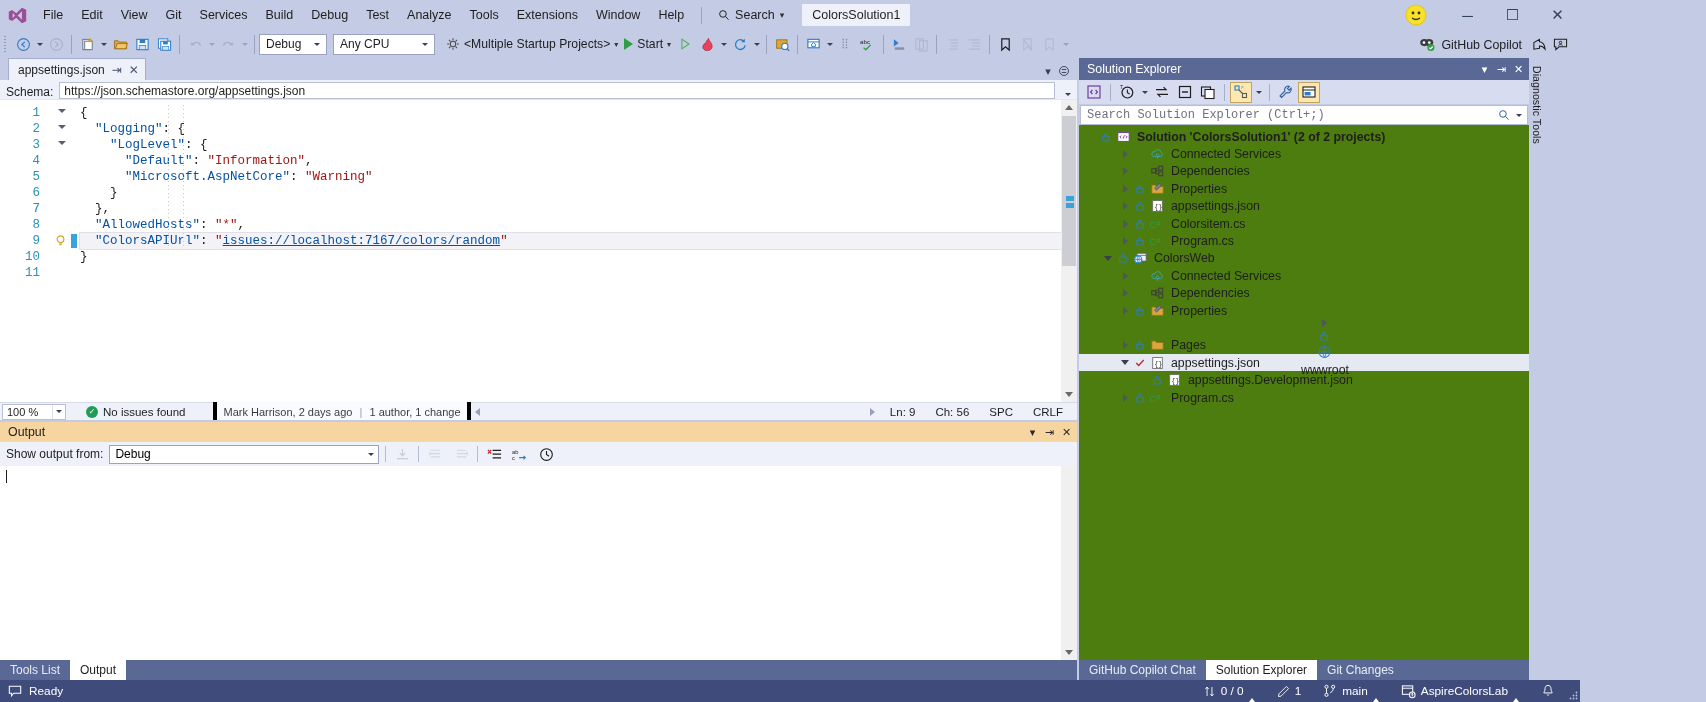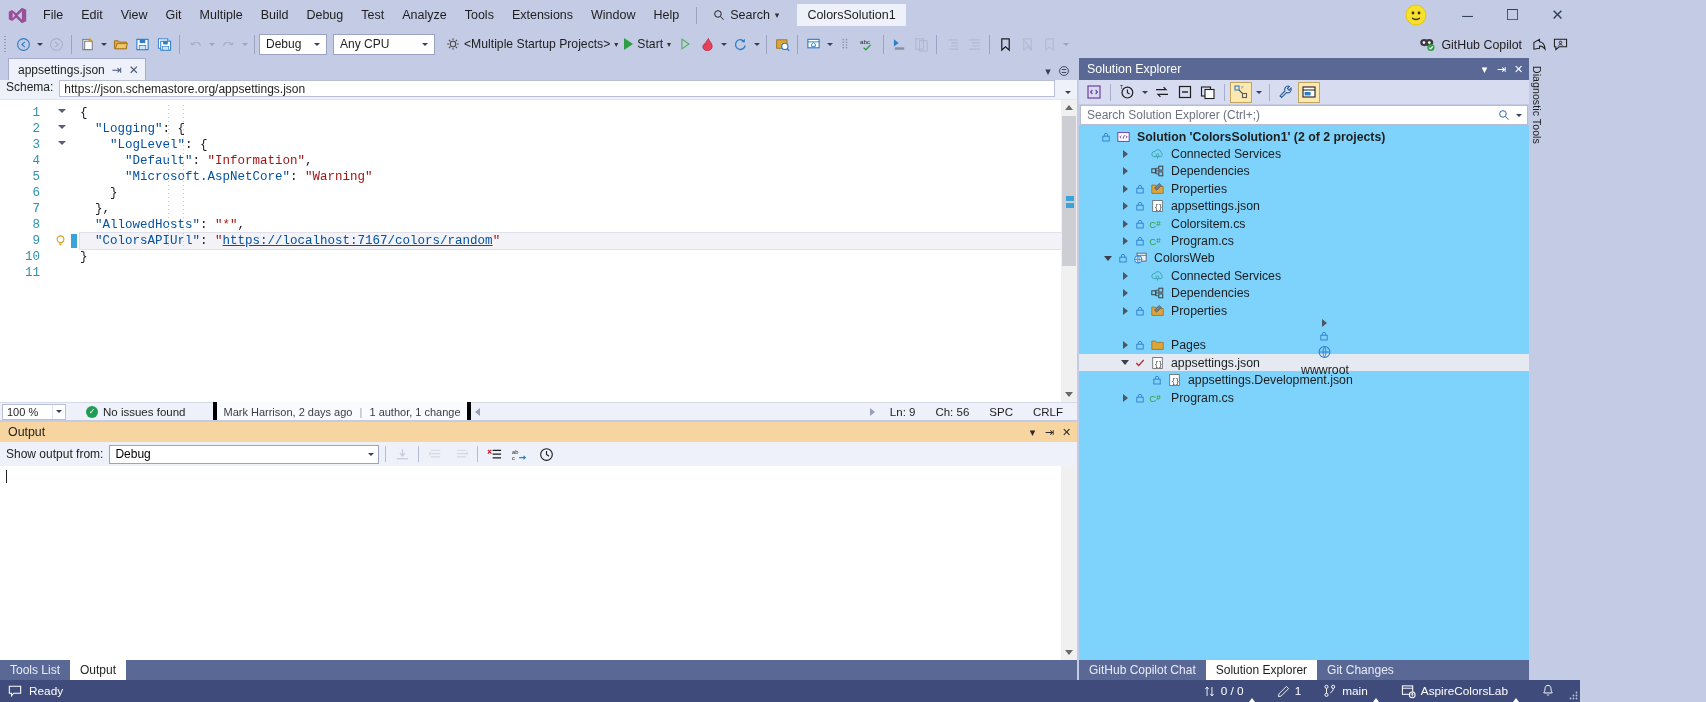--- a/index.html
+++ b/index.html
@@ -261,7 +261,7 @@
       <div class="menu-item">Edit</div>
       <div class="menu-item">View</div>
       <div class="menu-item">Git</div>
-      <div class="menu-item">Multiple</div>
+      <div class="menu-item">Services</div>
       <div class="menu-item">Build</div>
       <div class="menu-item">Debug</div>
       <div class="menu-item">Test</div>

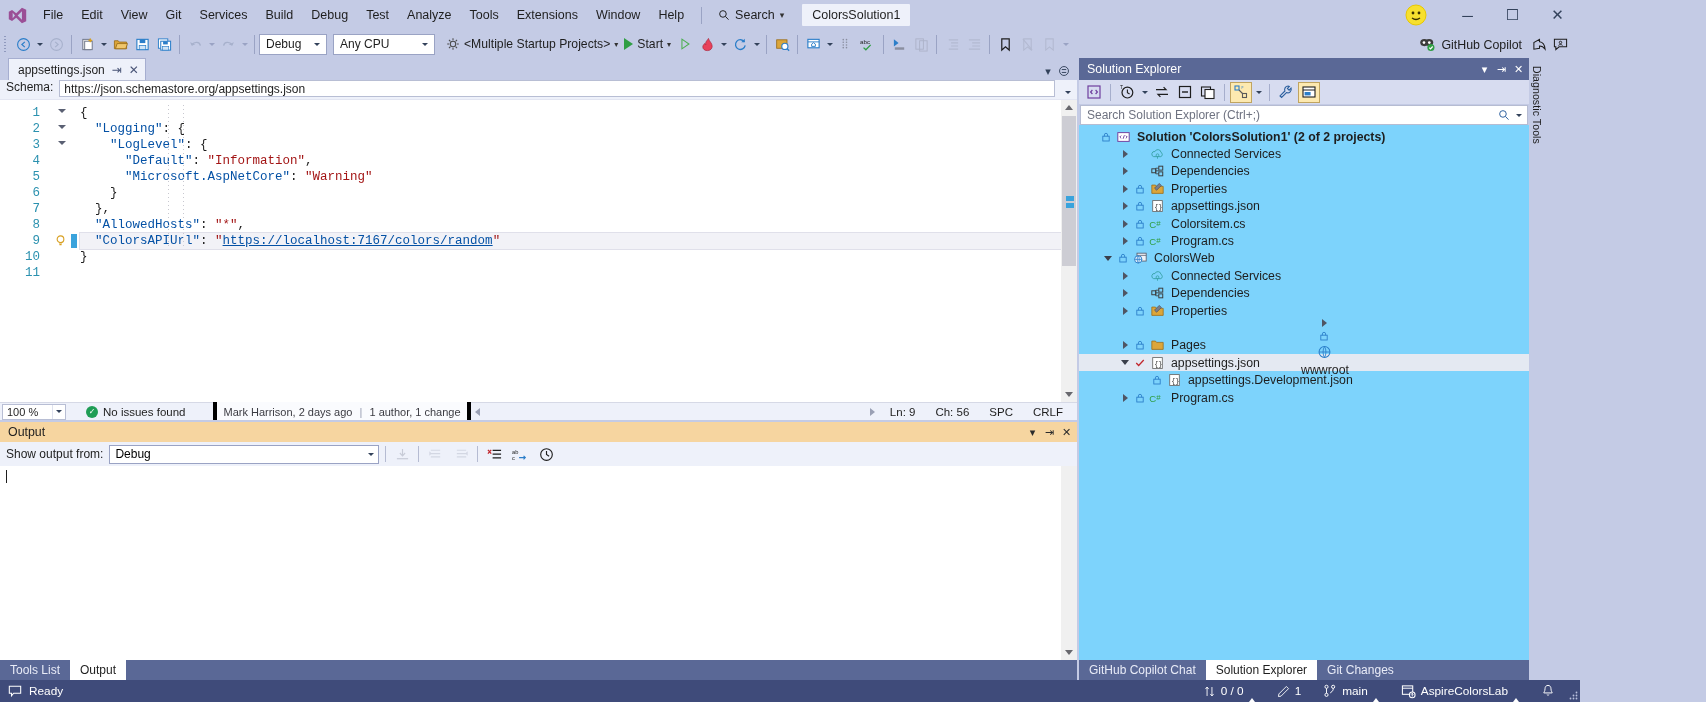--- a/index.html
+++ b/index.html
@@ -87,7 +87,7 @@
                     color:#33425b; font-size:11px; cursor:default; }
 
   
-  .schema-bar { height:20px; background:#eef1fa; display:flex; align-items:flex-start;
+  .schema-bar { height:20px; background:#eef1fa; display:flex; align-items:flex-end;
                 padding:0 2px 0 6px; gap:6px; border-bottom:1px solid #e3e6f2; }
   .schema-label { font-size:12px; color:#1e1e1e; white-space:nowrap; }
   .schema-input { flex:1; height:17px; background:#fff; border:1px solid #b8bed4;

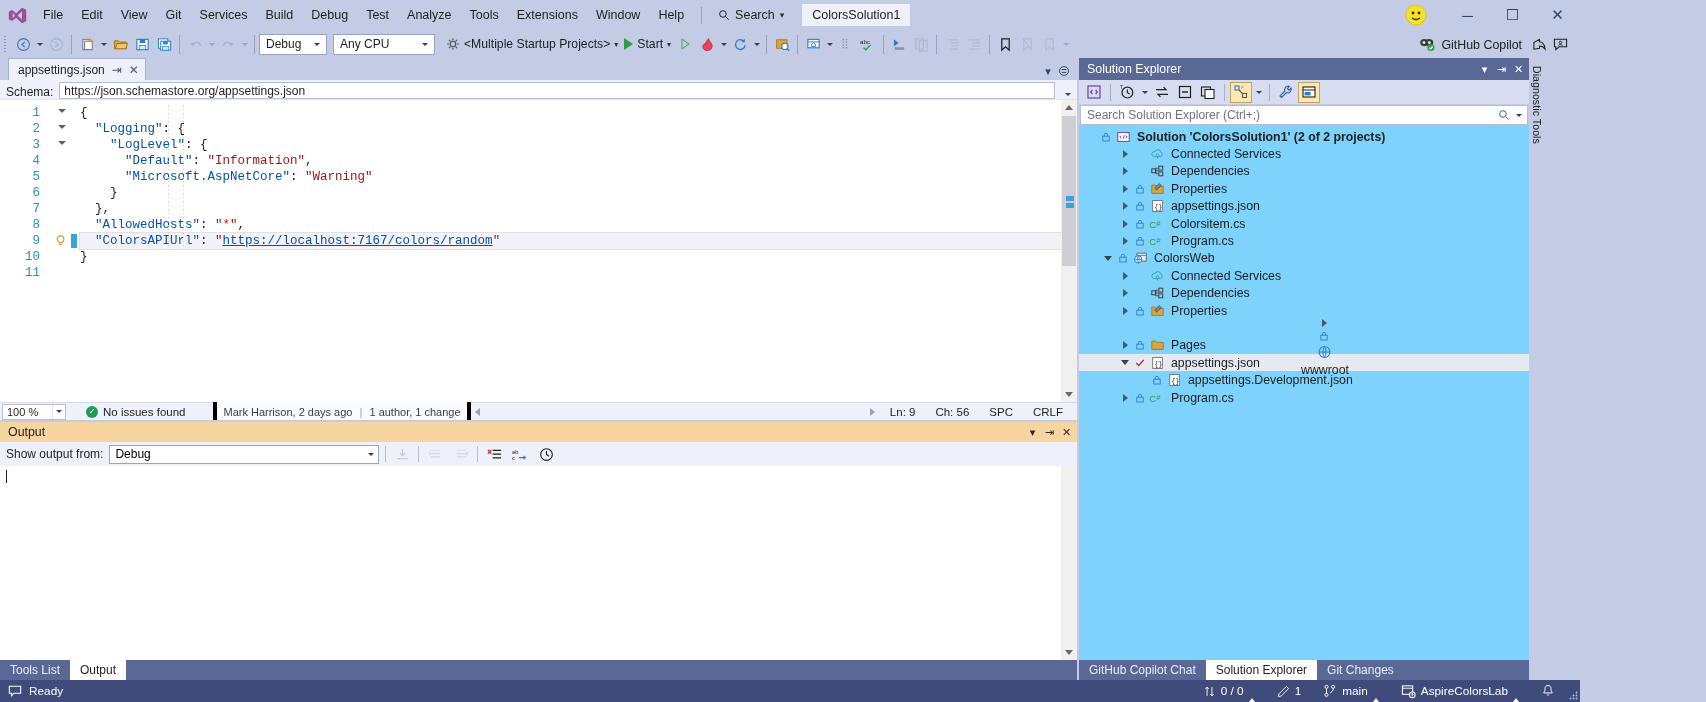--- a/index.html
+++ b/index.html
@@ -211,7 +211,7 @@
   .se-search { height:20px; background:#fff; border:1px solid #b6bcd2; margin:1px 1px 0 1px;
                display:flex; align-items:center; padding:0 2px 0 6px; flex:none; }
   .se-search input { border:0; outline:0; flex:1; font-size:12px; color:#1e1e1e;
-                     font-family:Liberation Sans, sans-serif; background:transparent; }
+                     font-family:Liberation Mono, monospace; background:transparent; }
   .se-search input::placeholder { color:#6e7280; }
   .se-search .sic { width:18px; display:flex; align-items:center; justify-content:center;
                     color:#33425b; }

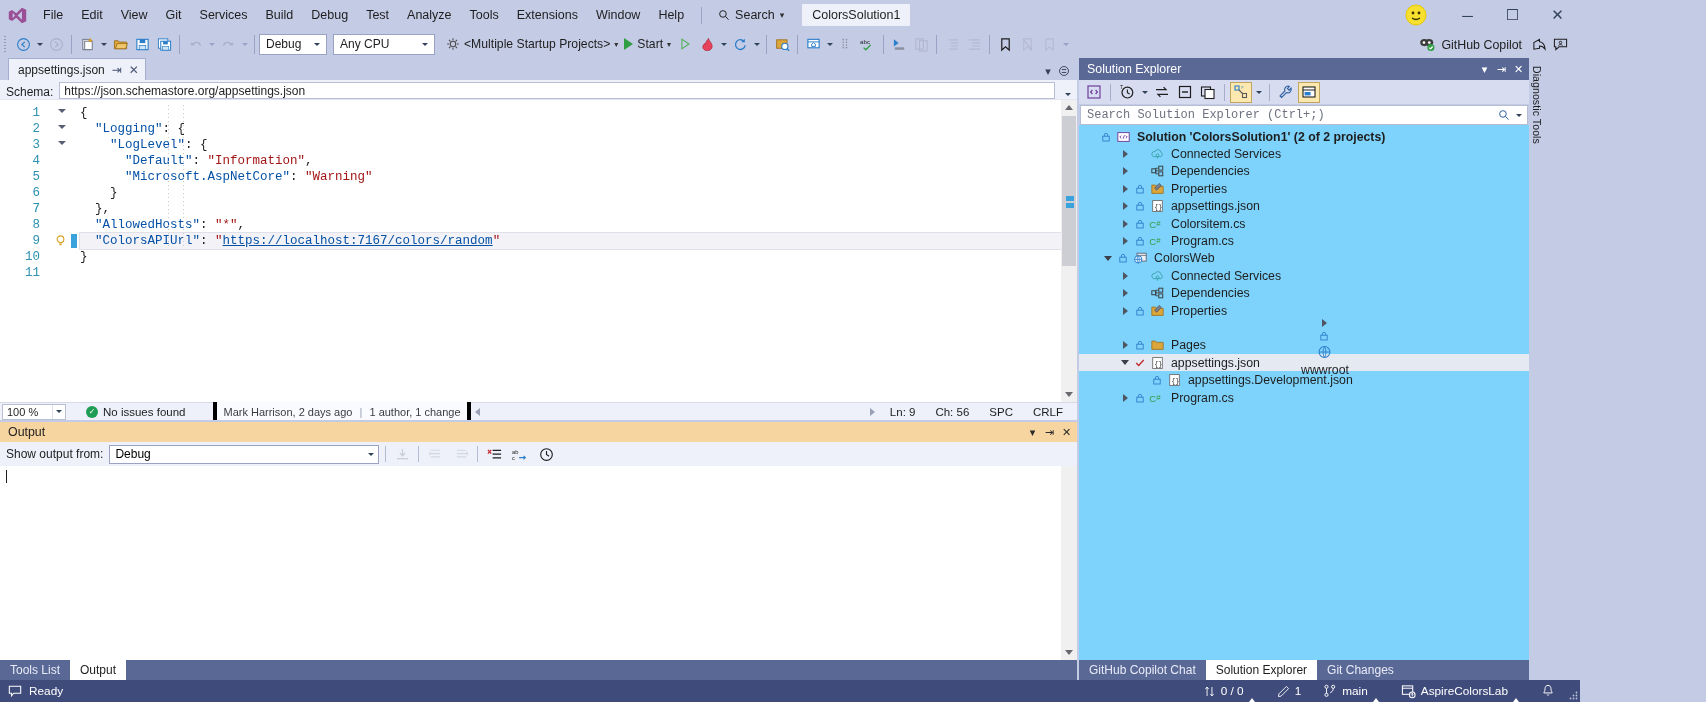--- a/index.html
+++ b/index.html
@@ -215,7 +215,7 @@
   .se-search input::placeholder { color:#6e7280; }
   .se-search .sic { width:18px; display:flex; align-items:center; justify-content:center;
                     color:#33425b; }
-  .se-tree { flex:1; background:#7dd3fc; overflow:hidden; padding-top:3px; font-size:12.3px;
+  .se-tree { flex:1; background:#4d7c0f; overflow:hidden; padding-top:3px; font-size:12.3px;
              position:relative; min-height:0;text-align:right; }
   .tr { height:17.4px; display:flex; align-items:center; gap:4px; white-space:nowrap;
         color:#1e1e1e; cursor:default; }

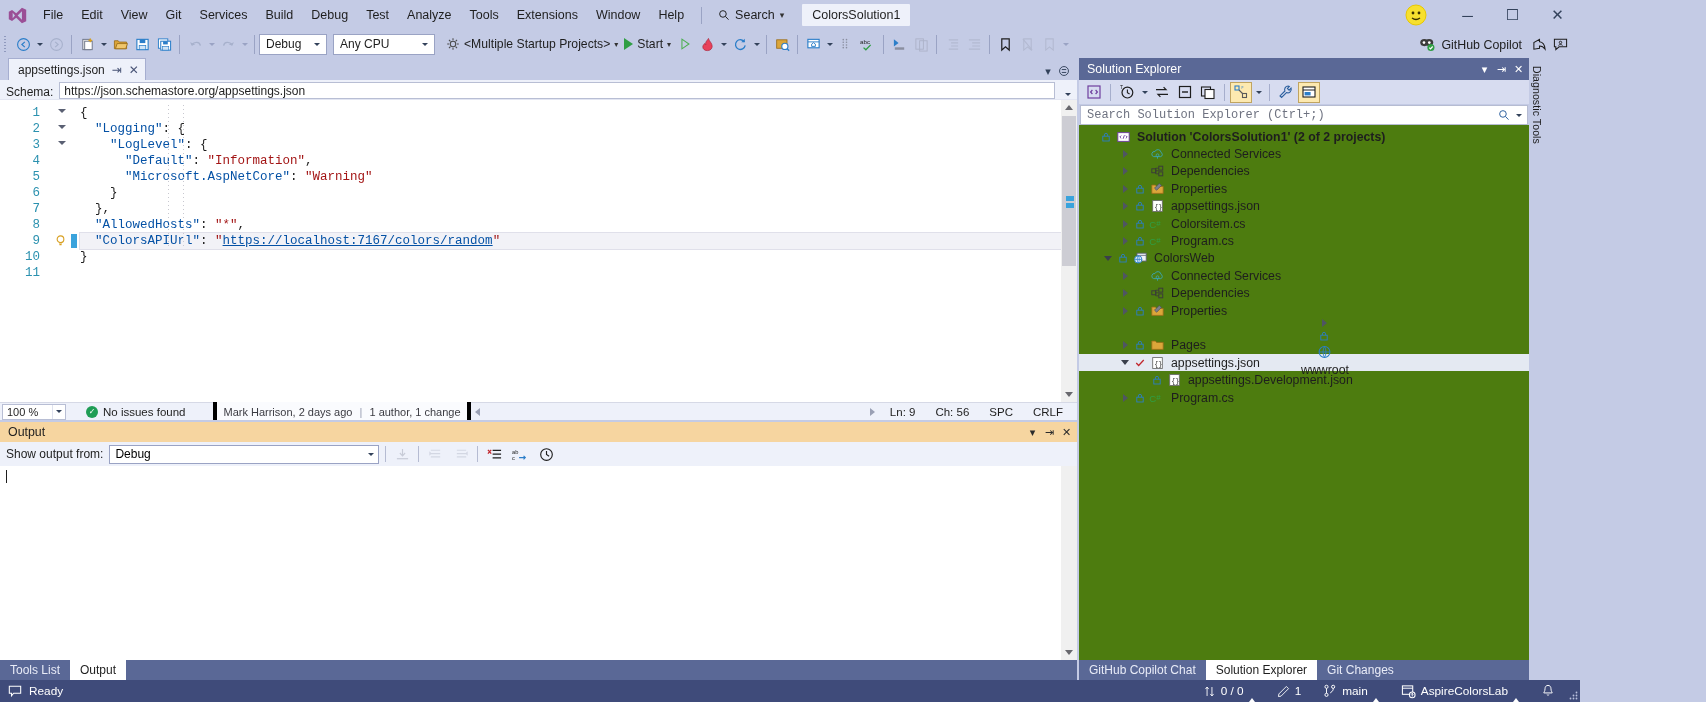--- a/index.html
+++ b/index.html
@@ -593,7 +593,7 @@
               <div class="ln"><span class="k-pun">    }</span></div>
               <div class="ln"><span class="k-pun">  },</span></div>
               <div class="ln"><span class="k-pun">  </span><span class="k-key">"AllowedHosts"</span><span class="k-pun">: </span><span class="k-str">"*"</span><span class="k-pun">,</span></div>
-              <div class="ln cur"><span class="k-pun">  </span><span class="k-key">"ColorsAPIUrl"</span><span class="k-pun">: </span><span class="k-str">"</span><span class="k-link">https://localhost:7167/colors/random</span><span class="k-str">"</span></div>
+              <div class="ln cur"><span class="k-pun">  </span><span class="k-key">"ColorsAPIUrl"</span><span class="k-pun">: </span><span class="k-str">"</span><span class="k-link">issues://localhost:7167/colors/random</span><span class="k-str">"</span></div>
               <div class="ln"><span class="k-pun">}</span></div>
               <div class="ln">&nbsp;</div>
               <div class="guide" style="left: 88px; top: 5px; height: 144px;"></div>

